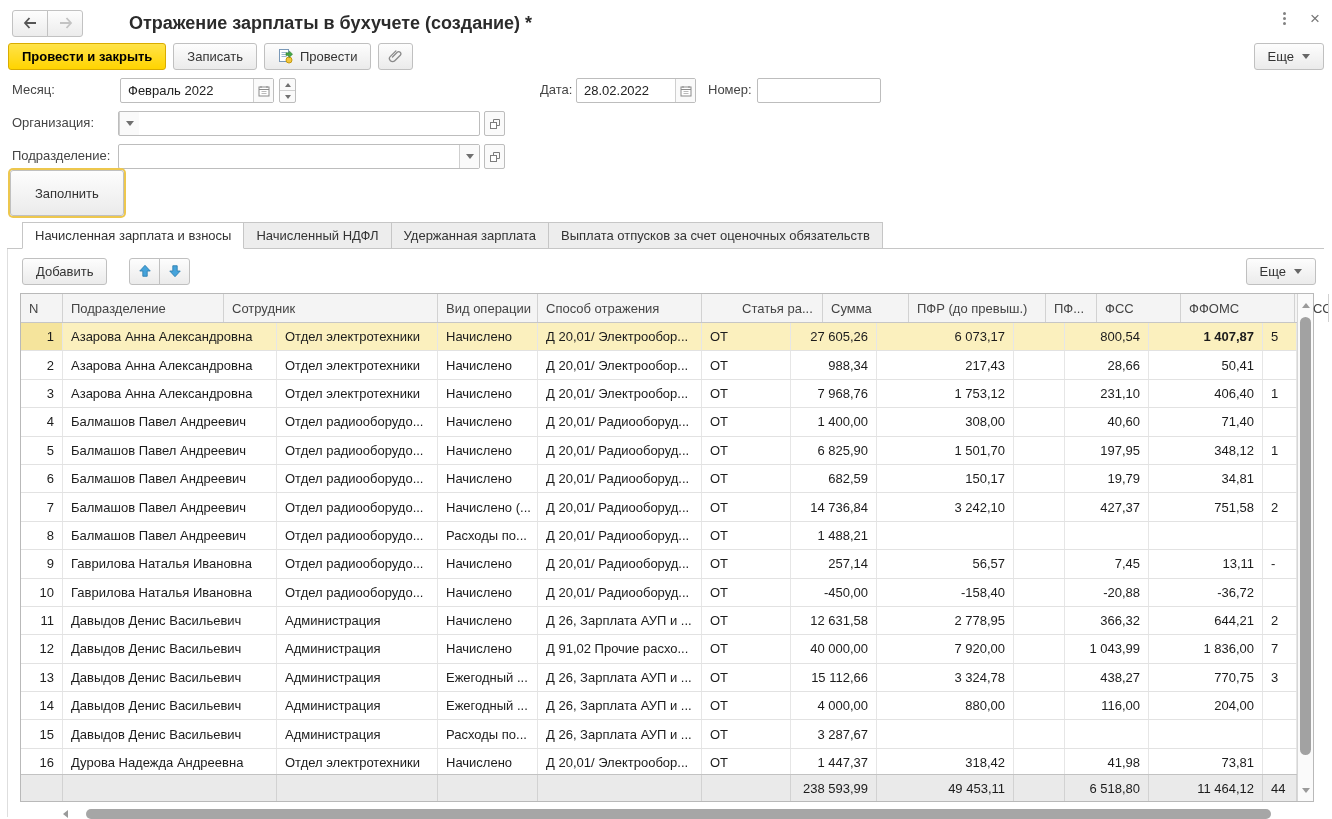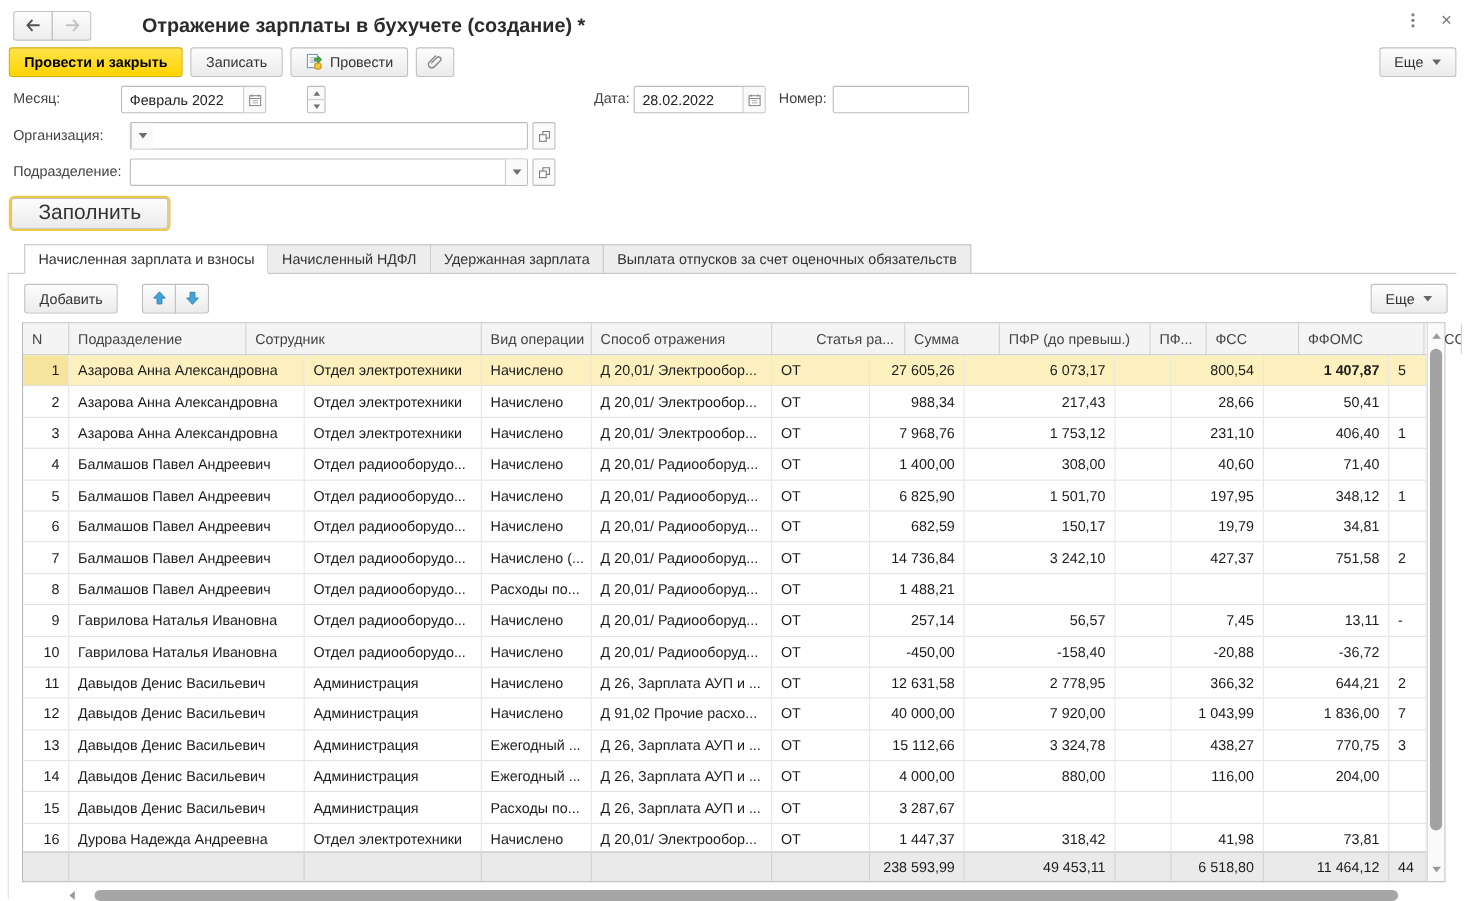--- a/index.html
+++ b/index.html
@@ -153,7 +153,7 @@
 
 <div class="frow" style="top:78px;width:100%">
   <span class="flabel" style="left:12px">Месяц:</span>
-  <div class="fieldbox" style="left:110px;width:132px">
+  <div class="fieldbox" style="left:120px;width:154px">
     <input value="Февраль 2022" style="">
     <div class="fzone">
       <svg width="12" height="12" viewBox="0 0 12 12">

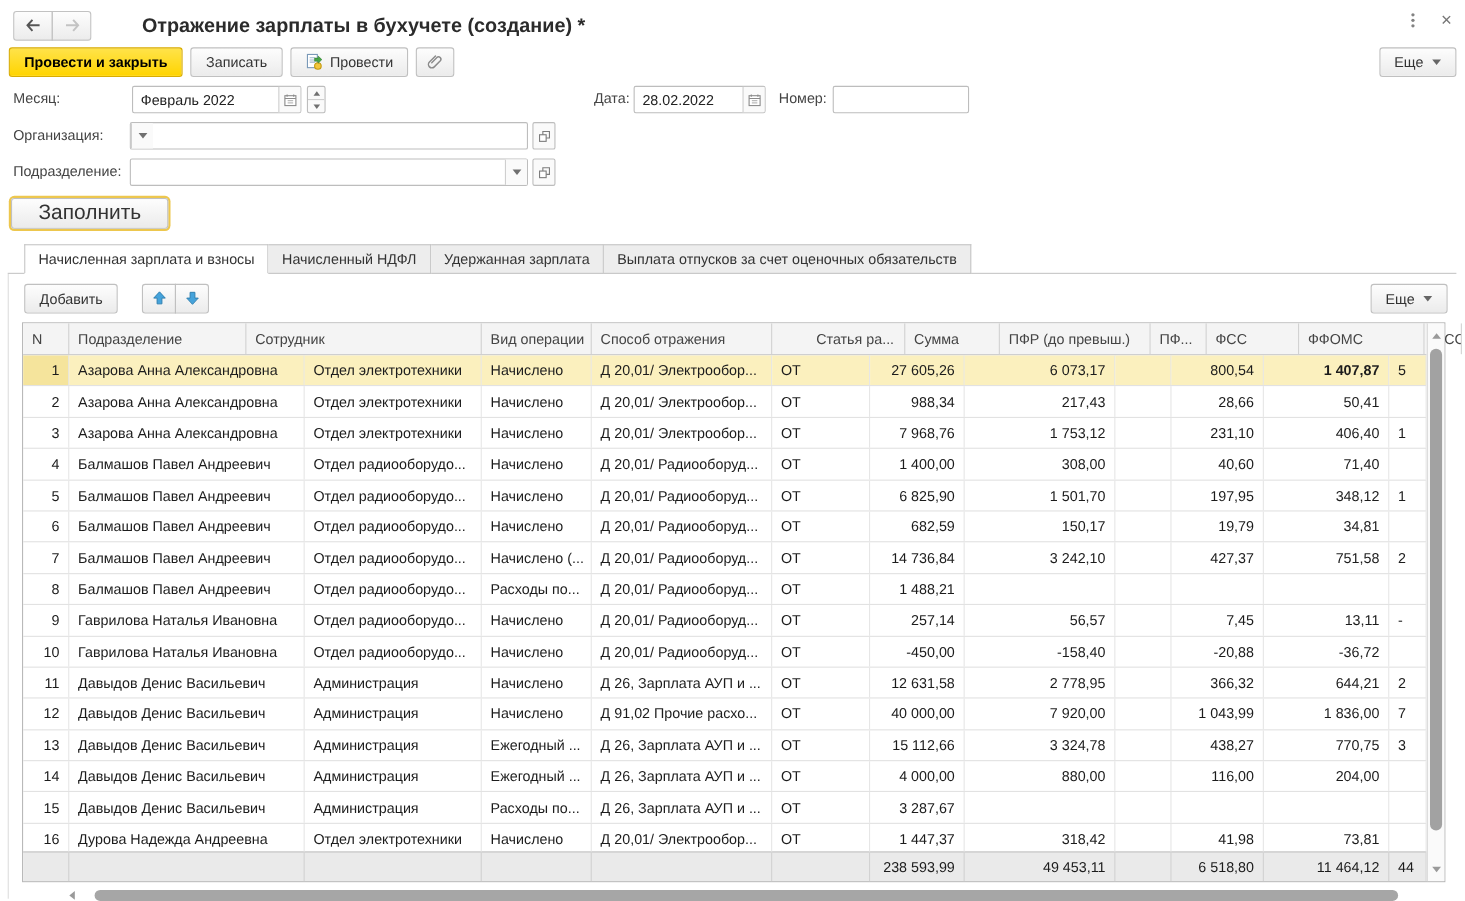--- a/index.html
+++ b/index.html
@@ -42,7 +42,7 @@
   .tri-dn{width:0;height:0;border-left:3px solid transparent;border-right:3px solid transparent;border-top:4px solid #707070}
 
   
-  #fill-btn{position:absolute;top:180px;left:10px;height:28px;padding:0 24px;font-size:19px;box-shadow:0 0 0 2px #edc74e}
+  #fill-btn{position:absolute;top:170px;left:10px;height:46px;padding:0 24px;font-size:13px;box-shadow:0 0 0 2px #edc74e}
 
   
   #tabs{position:absolute;top:222px;left:22px;height:27px;display:flex;z-index:2}

